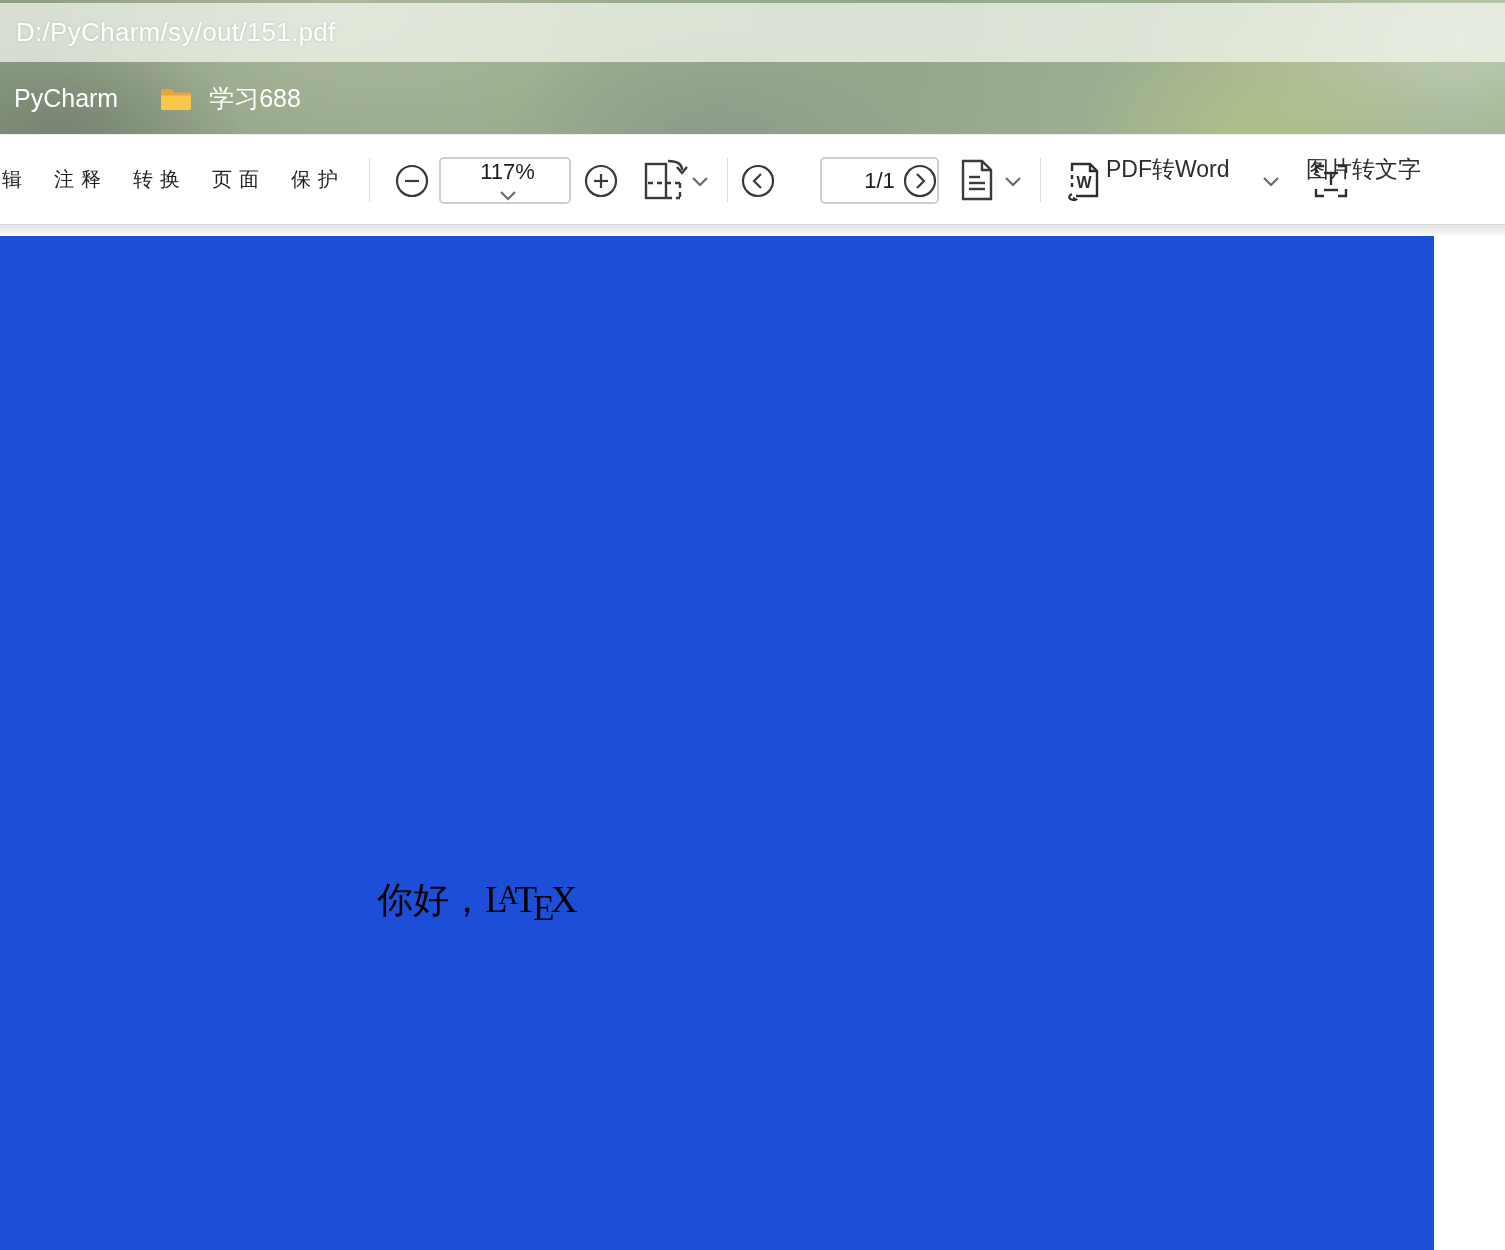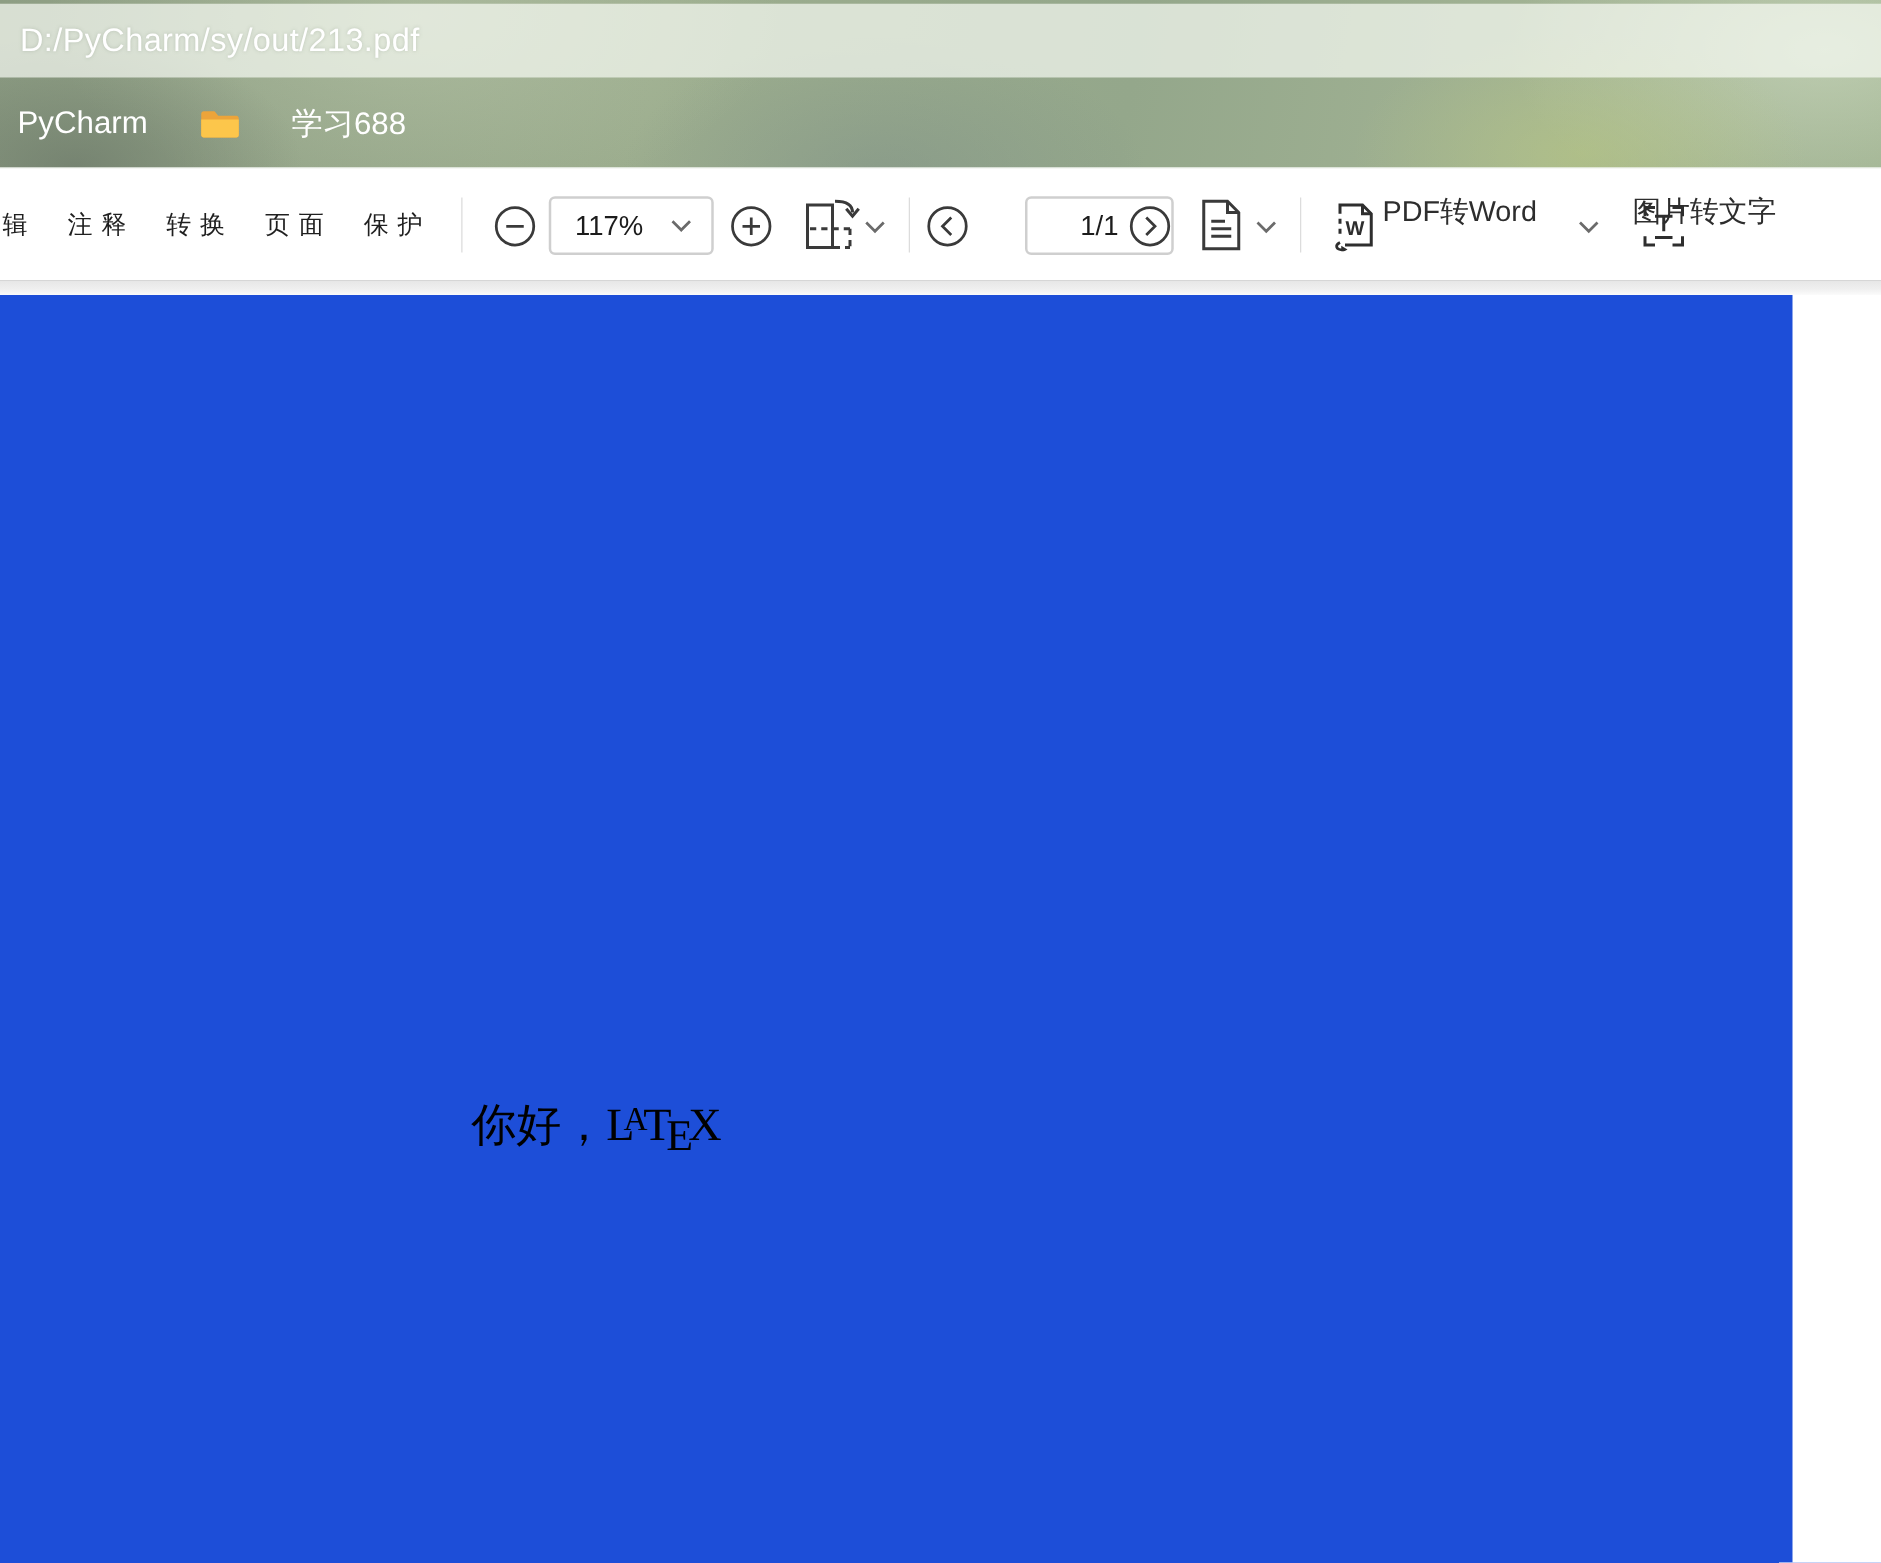--- a/index.html
+++ b/index.html
@@ -75,7 +75,7 @@
   <div class="header">
 
     <div class="titlebar">
-      <div class="titlebar-text">D:/PyCharm/sy/out/213.pdf</div>
+      <div class="titlebar-text">D:/PyCharm/sy/out/151.pdf</div>
     </div>
 
     <div class="tabbar">

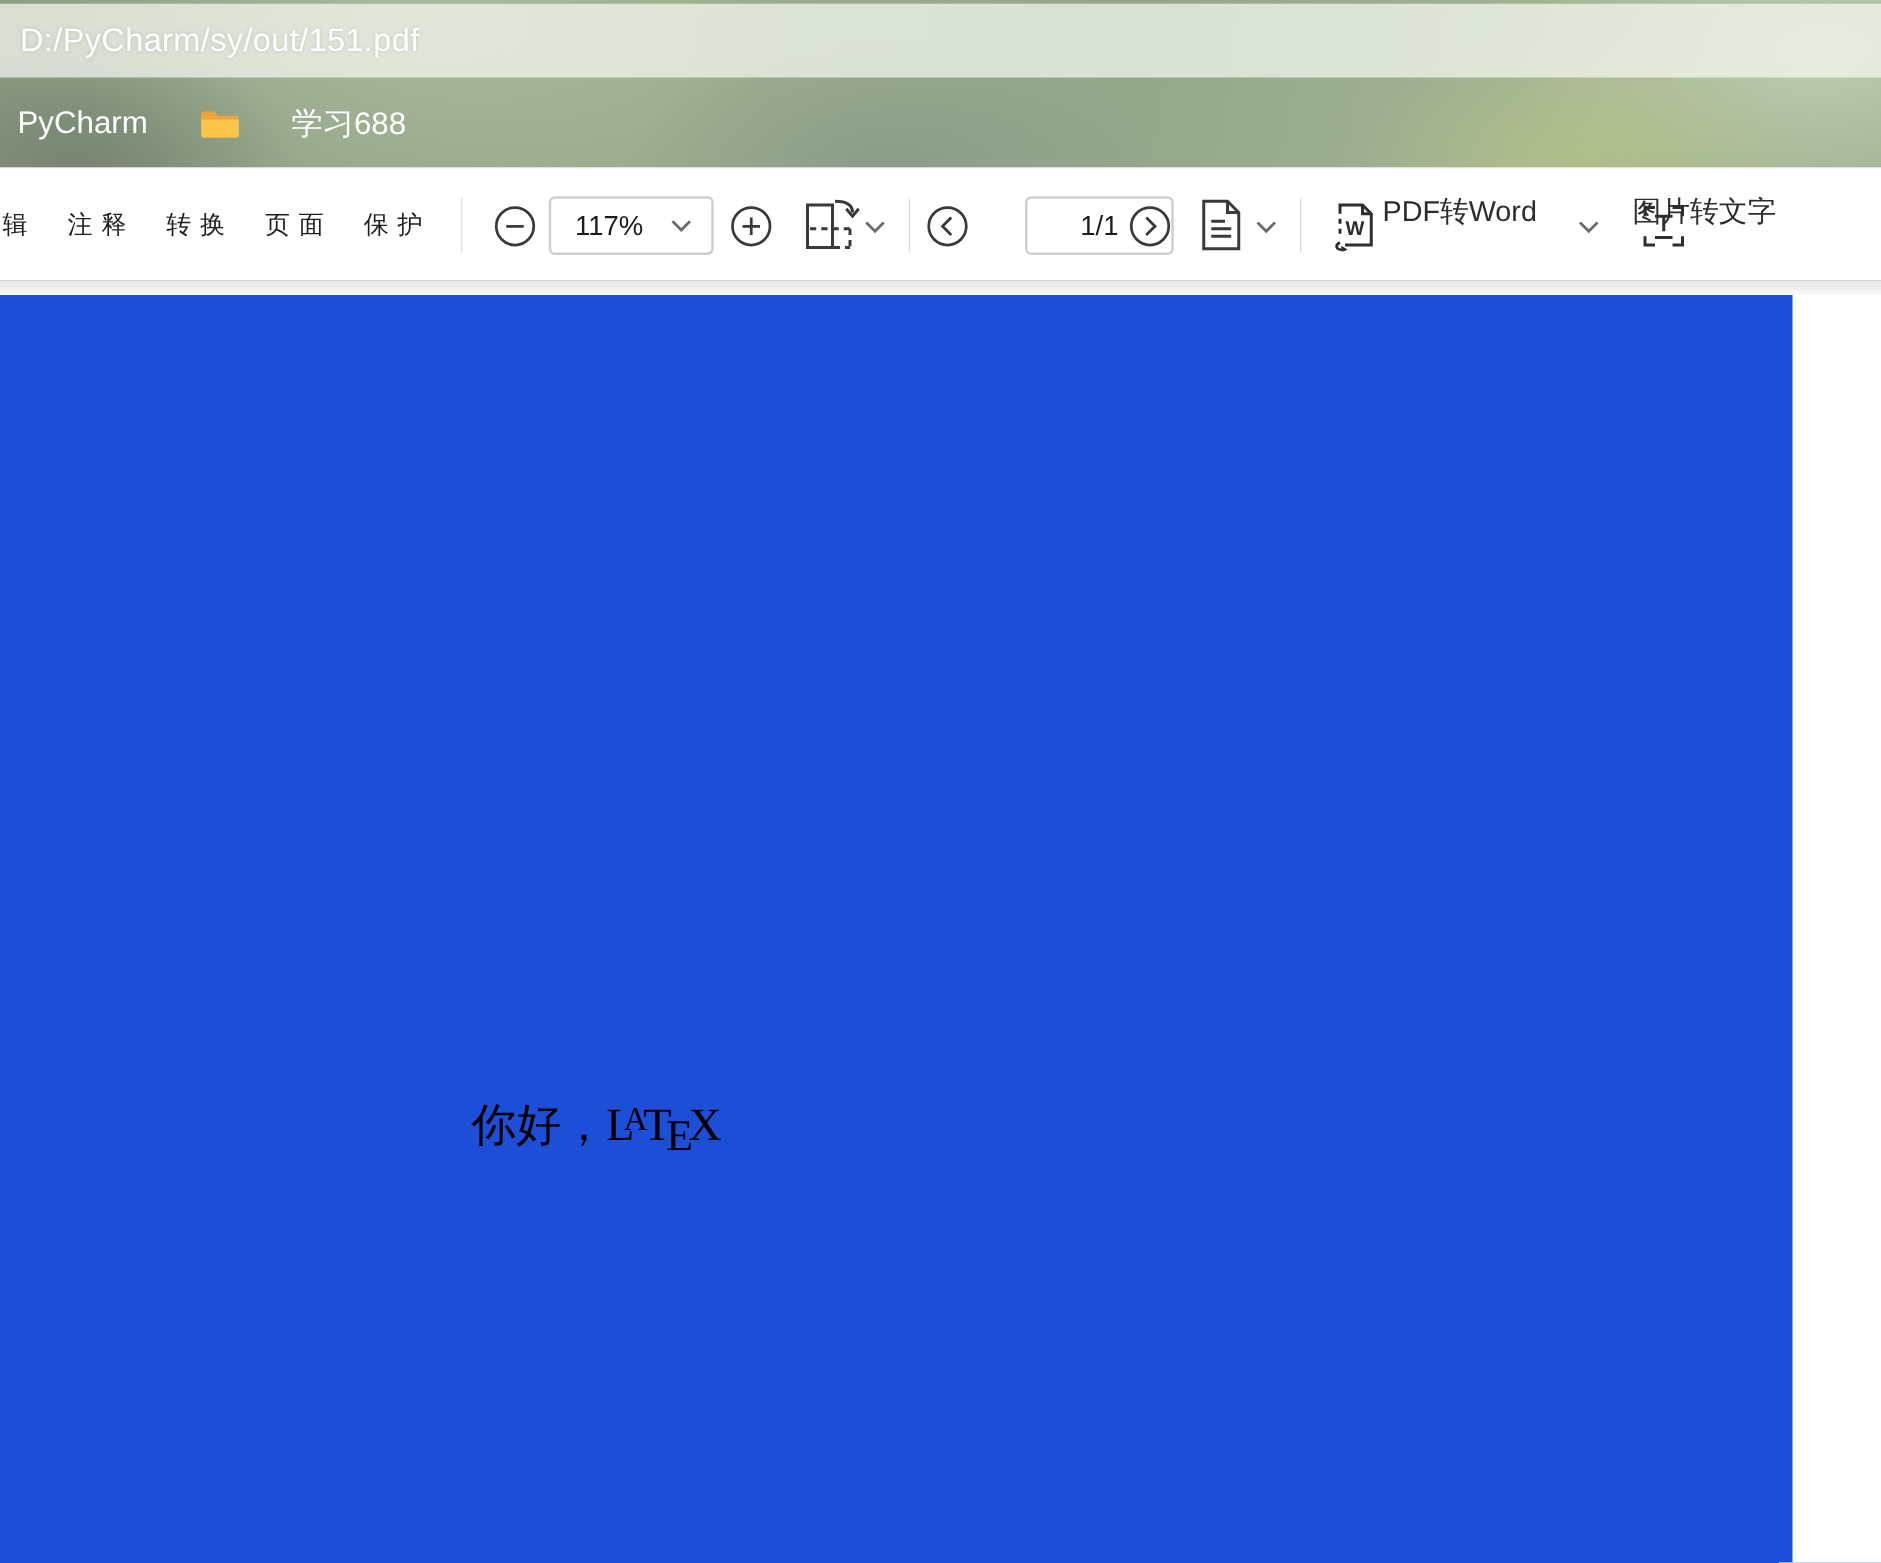--- a/index.html
+++ b/index.html
@@ -29,7 +29,7 @@
   .tab { display:flex; align-items:center; color:#ffffff; font-size:25px;
     cursor:default; }
   .tab-jupyter { margin-left:14px; }
-  .tab-folder { margin-left:42px;gap:24px; }
+  .tab-folder { margin-left:42px; }
   .tab .folder-svg { margin-right:17px; display:block; }
 
   

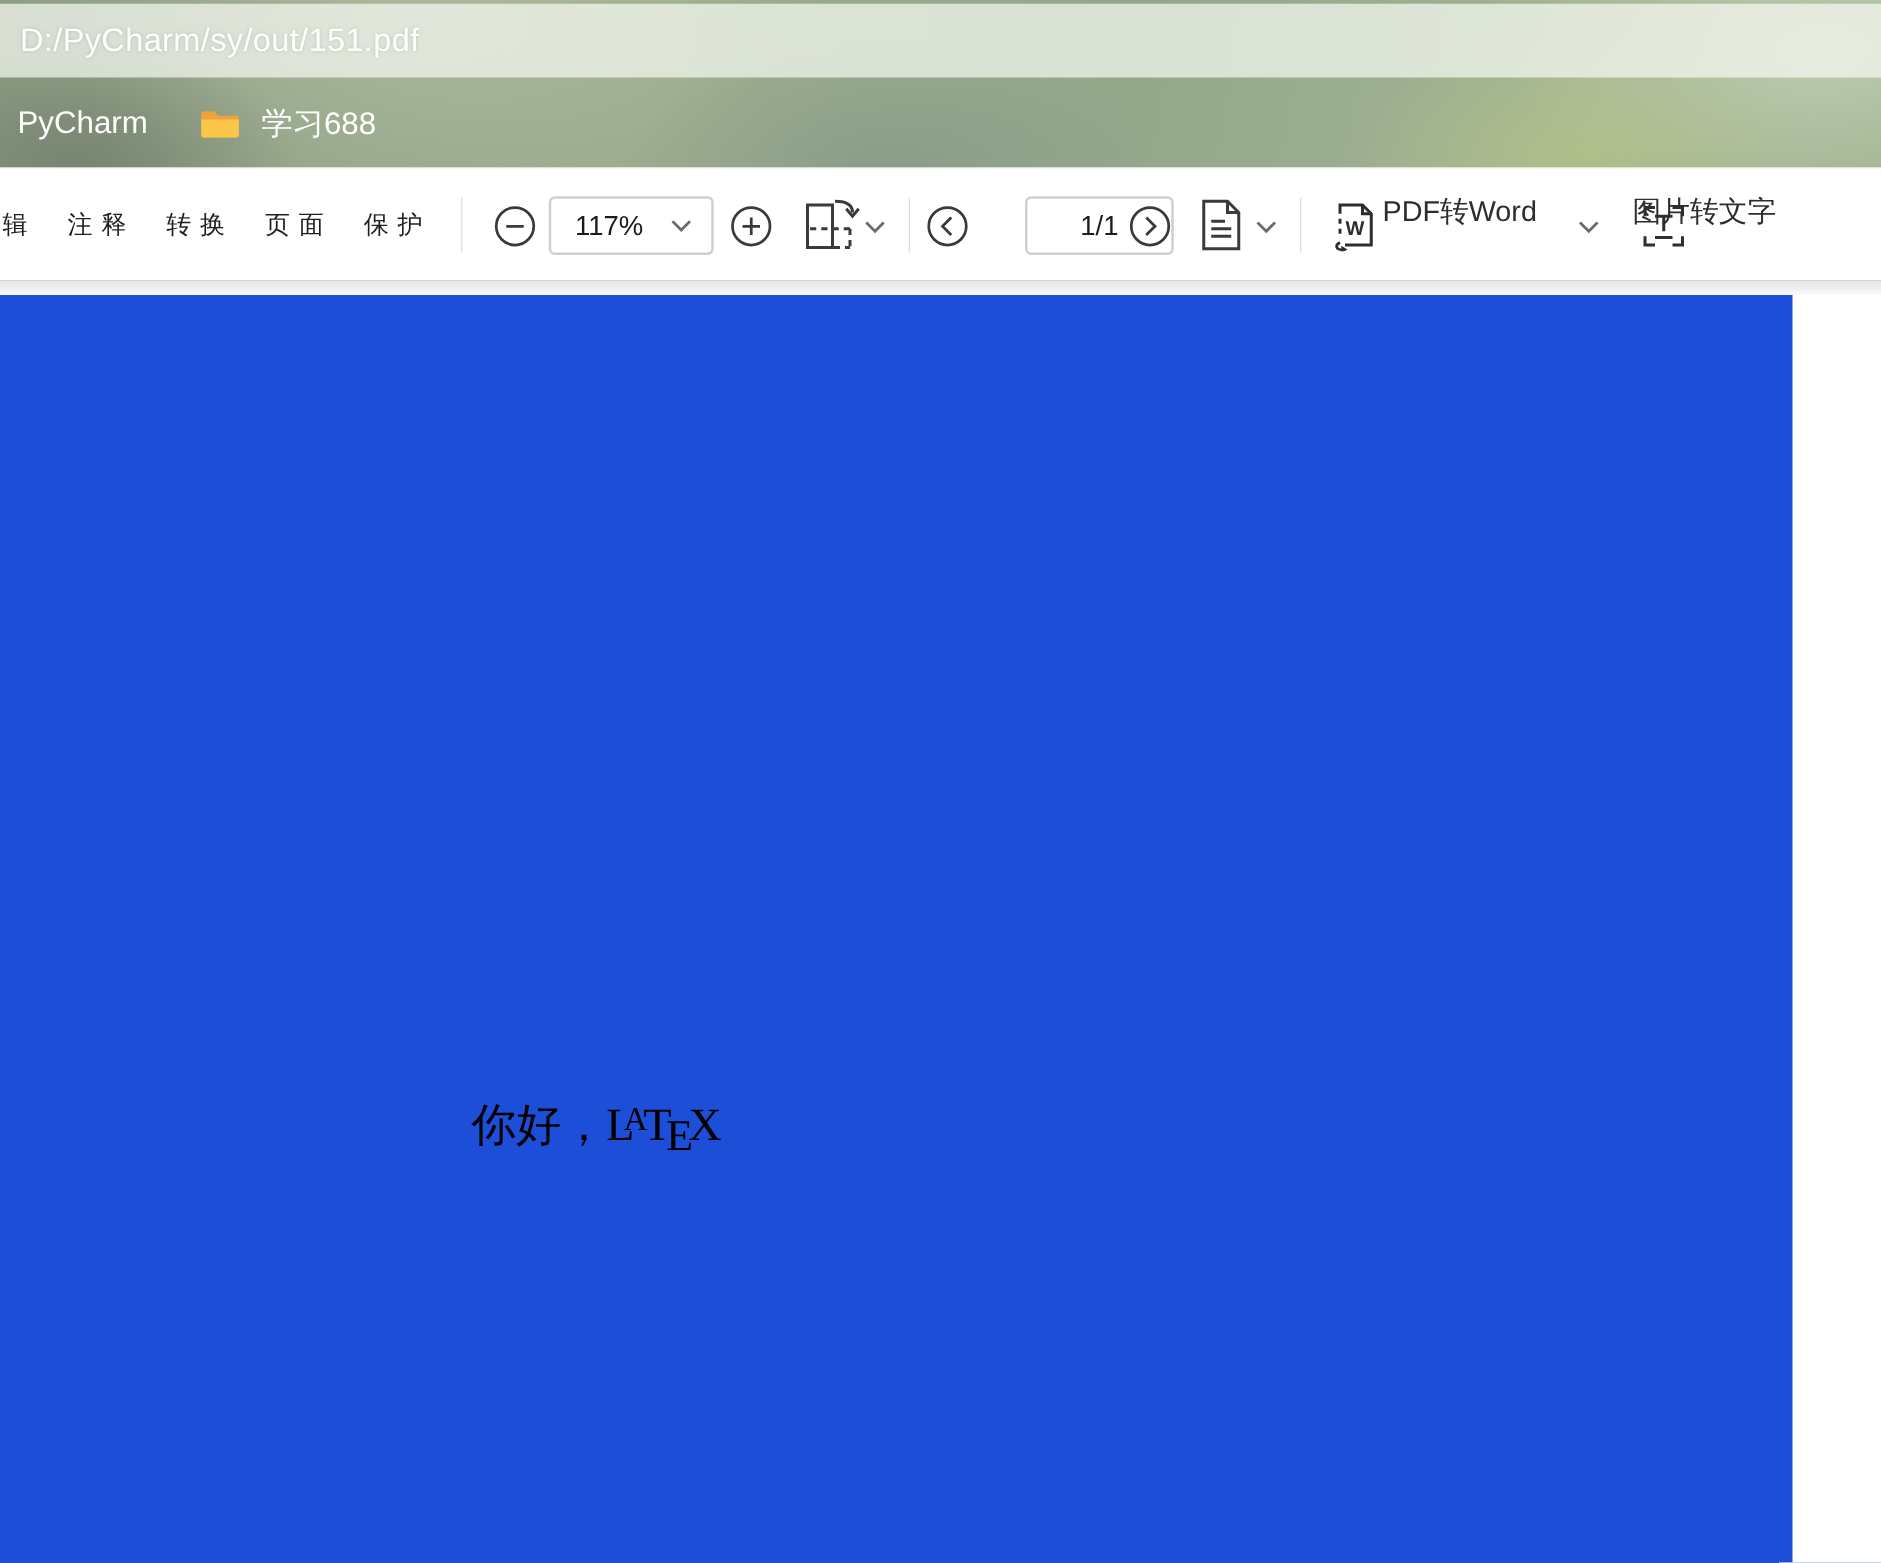--- a/index.html
+++ b/index.html
@@ -41,7 +41,7 @@
 
   .tb { position:absolute; }
   .box { background:#ffffff; border:2px solid #cfcfcf; border-radius:5px;
-    display:flex; align-items:center; }
+    display:flex; align-items:center;flex-direction:column; }
   .zoom-box { left:439px; top:22px; width:132px; height:47px; justify-content:space-between;
     padding:0 14px 0 19px; }
   .zoom-value { font-size:22px; color:#1c1c1c; }

